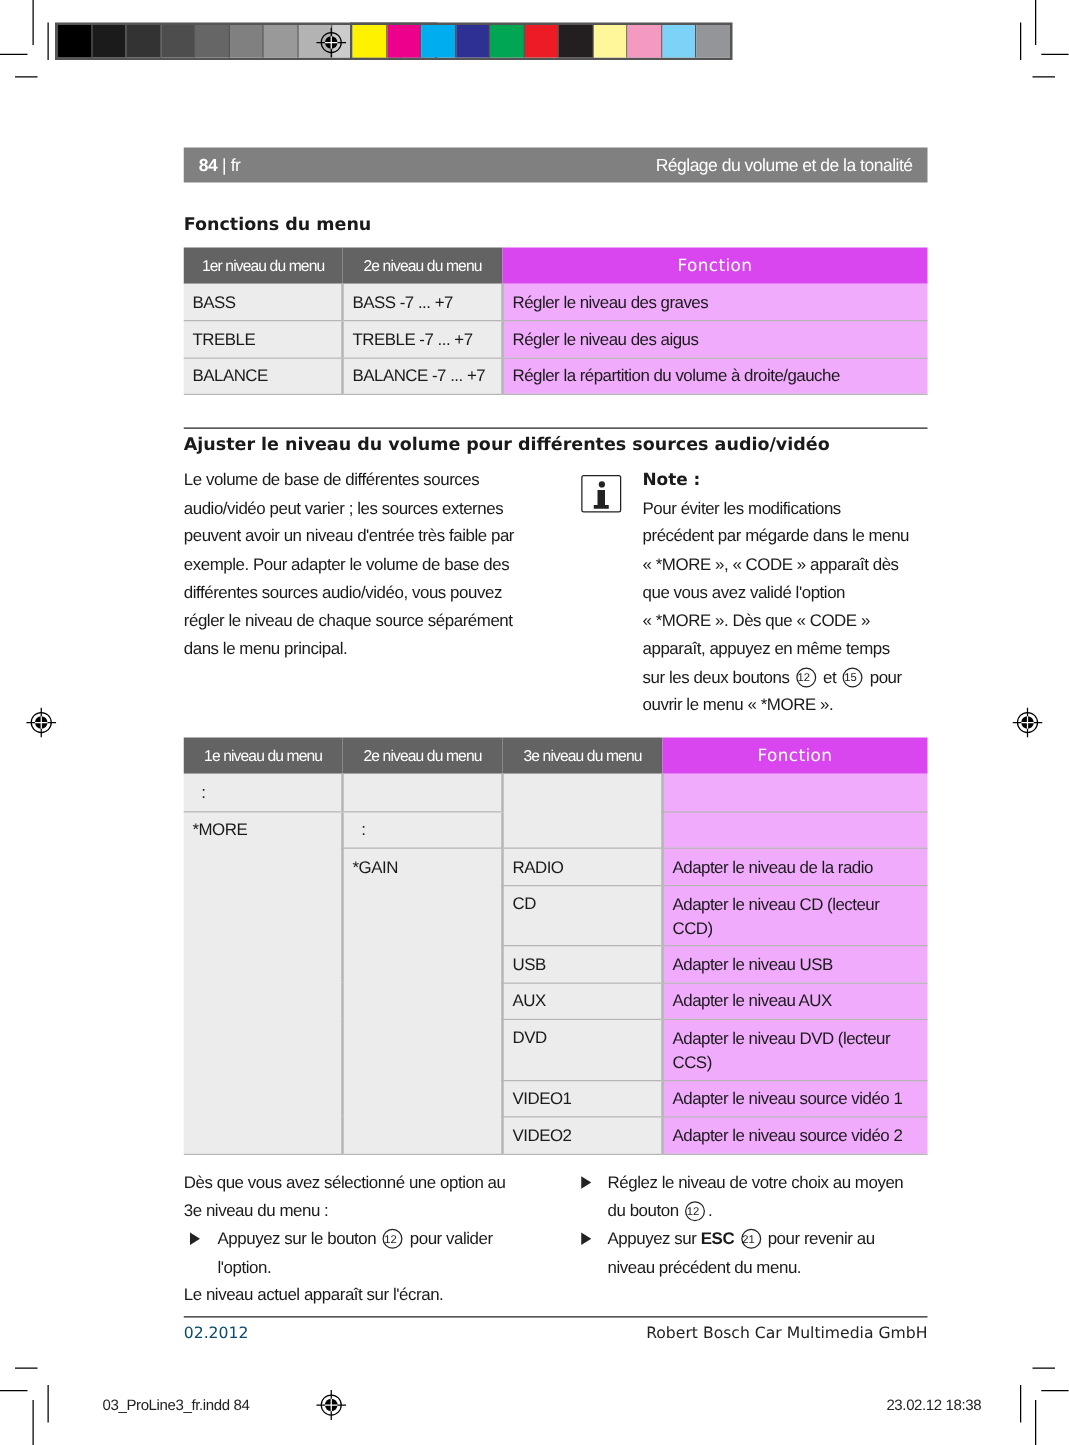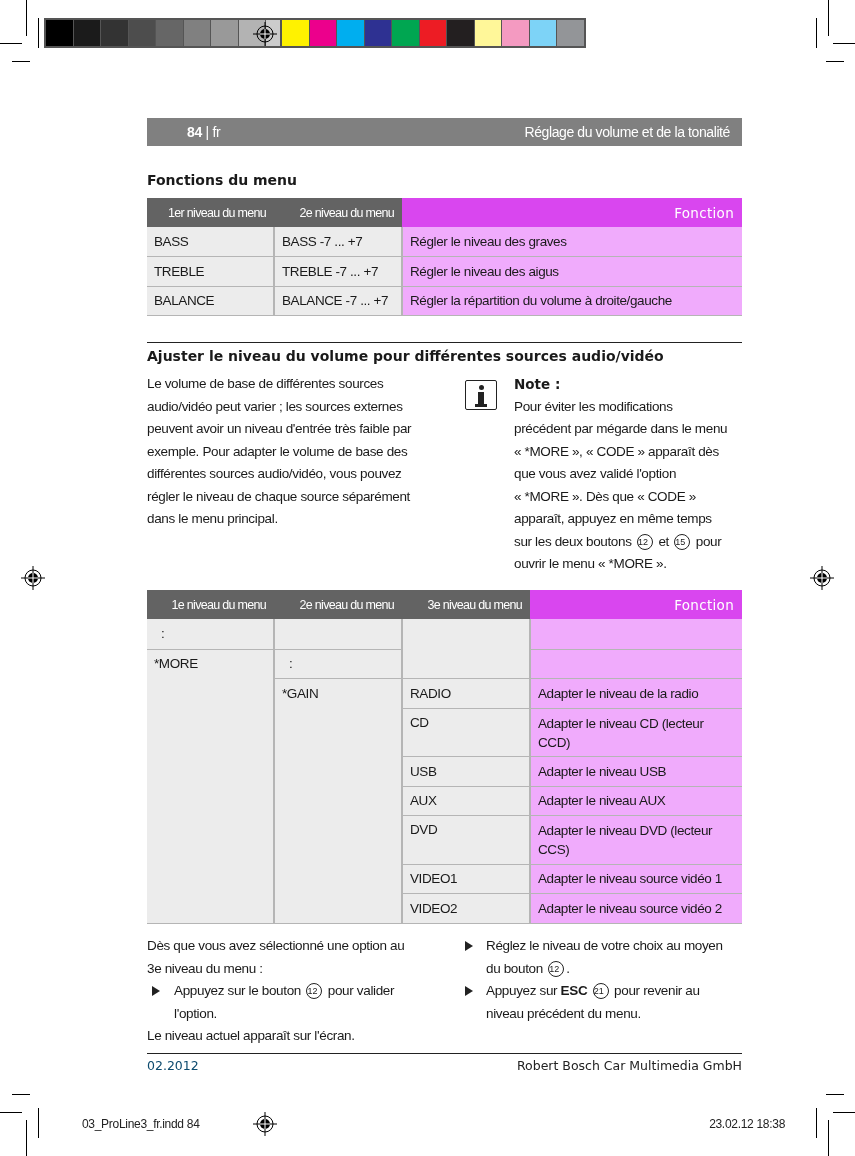--- a/index.html
+++ b/index.html
@@ -16,7 +16,7 @@
   
   .header-band { position:absolute; left:147px; top:118px; width:595px; height:28px; background:#808080; color:#fff;
                  font-family:"Liberation Sans Narrow","Liberation Sans", sans-serif; font-size:14px; }
-  .header-band .left { position:absolute; left:12px; top:6px; letter-spacing:-0.3px;margin-left:28px; }
+  .header-band .left { position:absolute; left:12px; top:6px; letter-spacing:-0.3px; }
   .header-band .left b { font-weight:bold; }
   .header-band .right { position:absolute; right:12px; top:6px; letter-spacing:-0.4px; }
   h2.sec { position:absolute; margin:0; font-family:"DejaVu Sans", sans-serif; font-size:14px; font-weight:bold; color:#1a1a1a; }

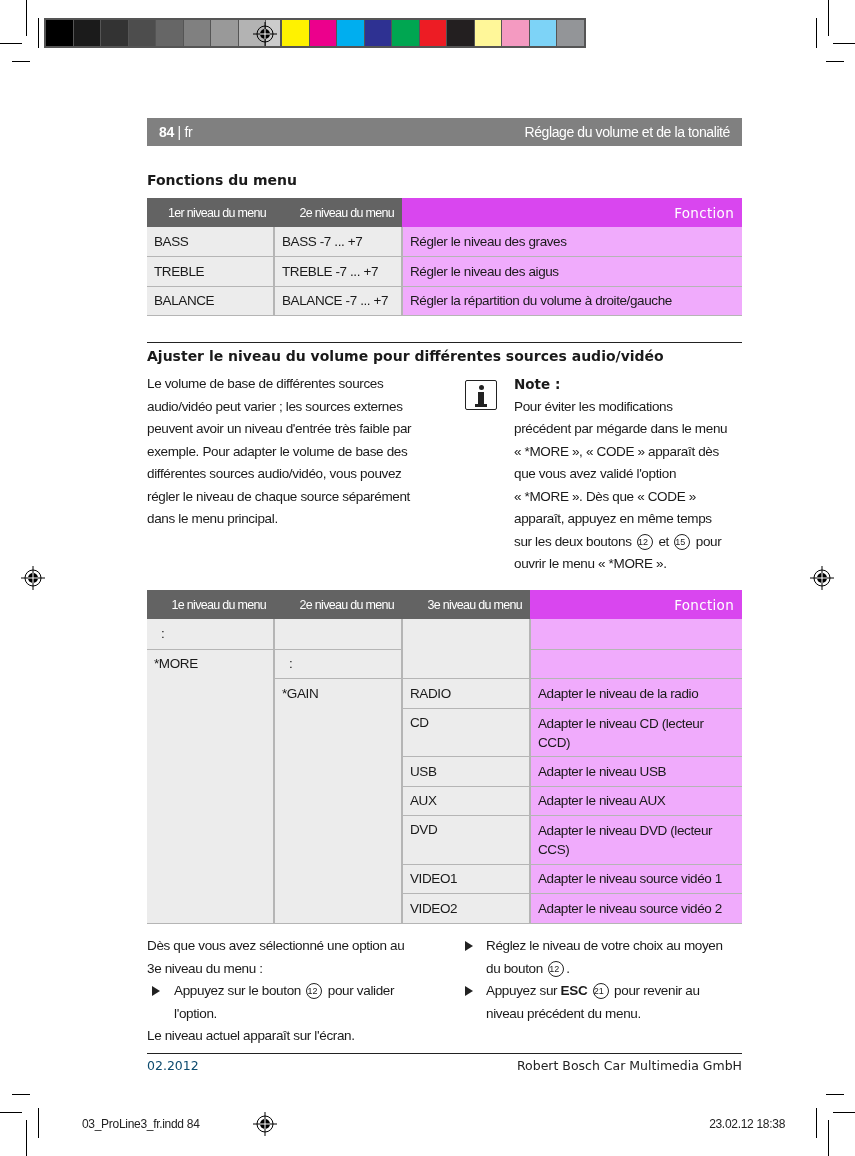--- a/index.html
+++ b/index.html
@@ -21,7 +21,7 @@
   .header-band .right { position:absolute; right:12px; top:6px; letter-spacing:-0.4px; }
   h2.sec { position:absolute; margin:0; font-family:"DejaVu Sans", sans-serif; font-size:14px; font-weight:bold; color:#1a1a1a; }
   table.t { position:absolute; border-collapse:collapse; font-size:13.5px; letter-spacing:-0.4px; }
-  table.t th { background:#636363; color:#fff; font-weight:normal; text-align:right; padding:0 8px; height:29px; font-size:12.5px; letter-spacing:-0.7px; }
+  table.t th { background:#636363; color:#fff; font-weight:normal; text-align:center; padding:0 8px; height:29px; font-size:12.5px; letter-spacing:-0.7px; }
   table.t th.fn { background:#d946ef; font-family:"DejaVu Sans", sans-serif; font-size:13.5px; letter-spacing:0.3px; }
   table.t td { background:#ececec; border-bottom:1px solid #b5b5b5; padding:0 7px; vertical-align:top; }
   table.t td.fn { background:#f0abfc; }

